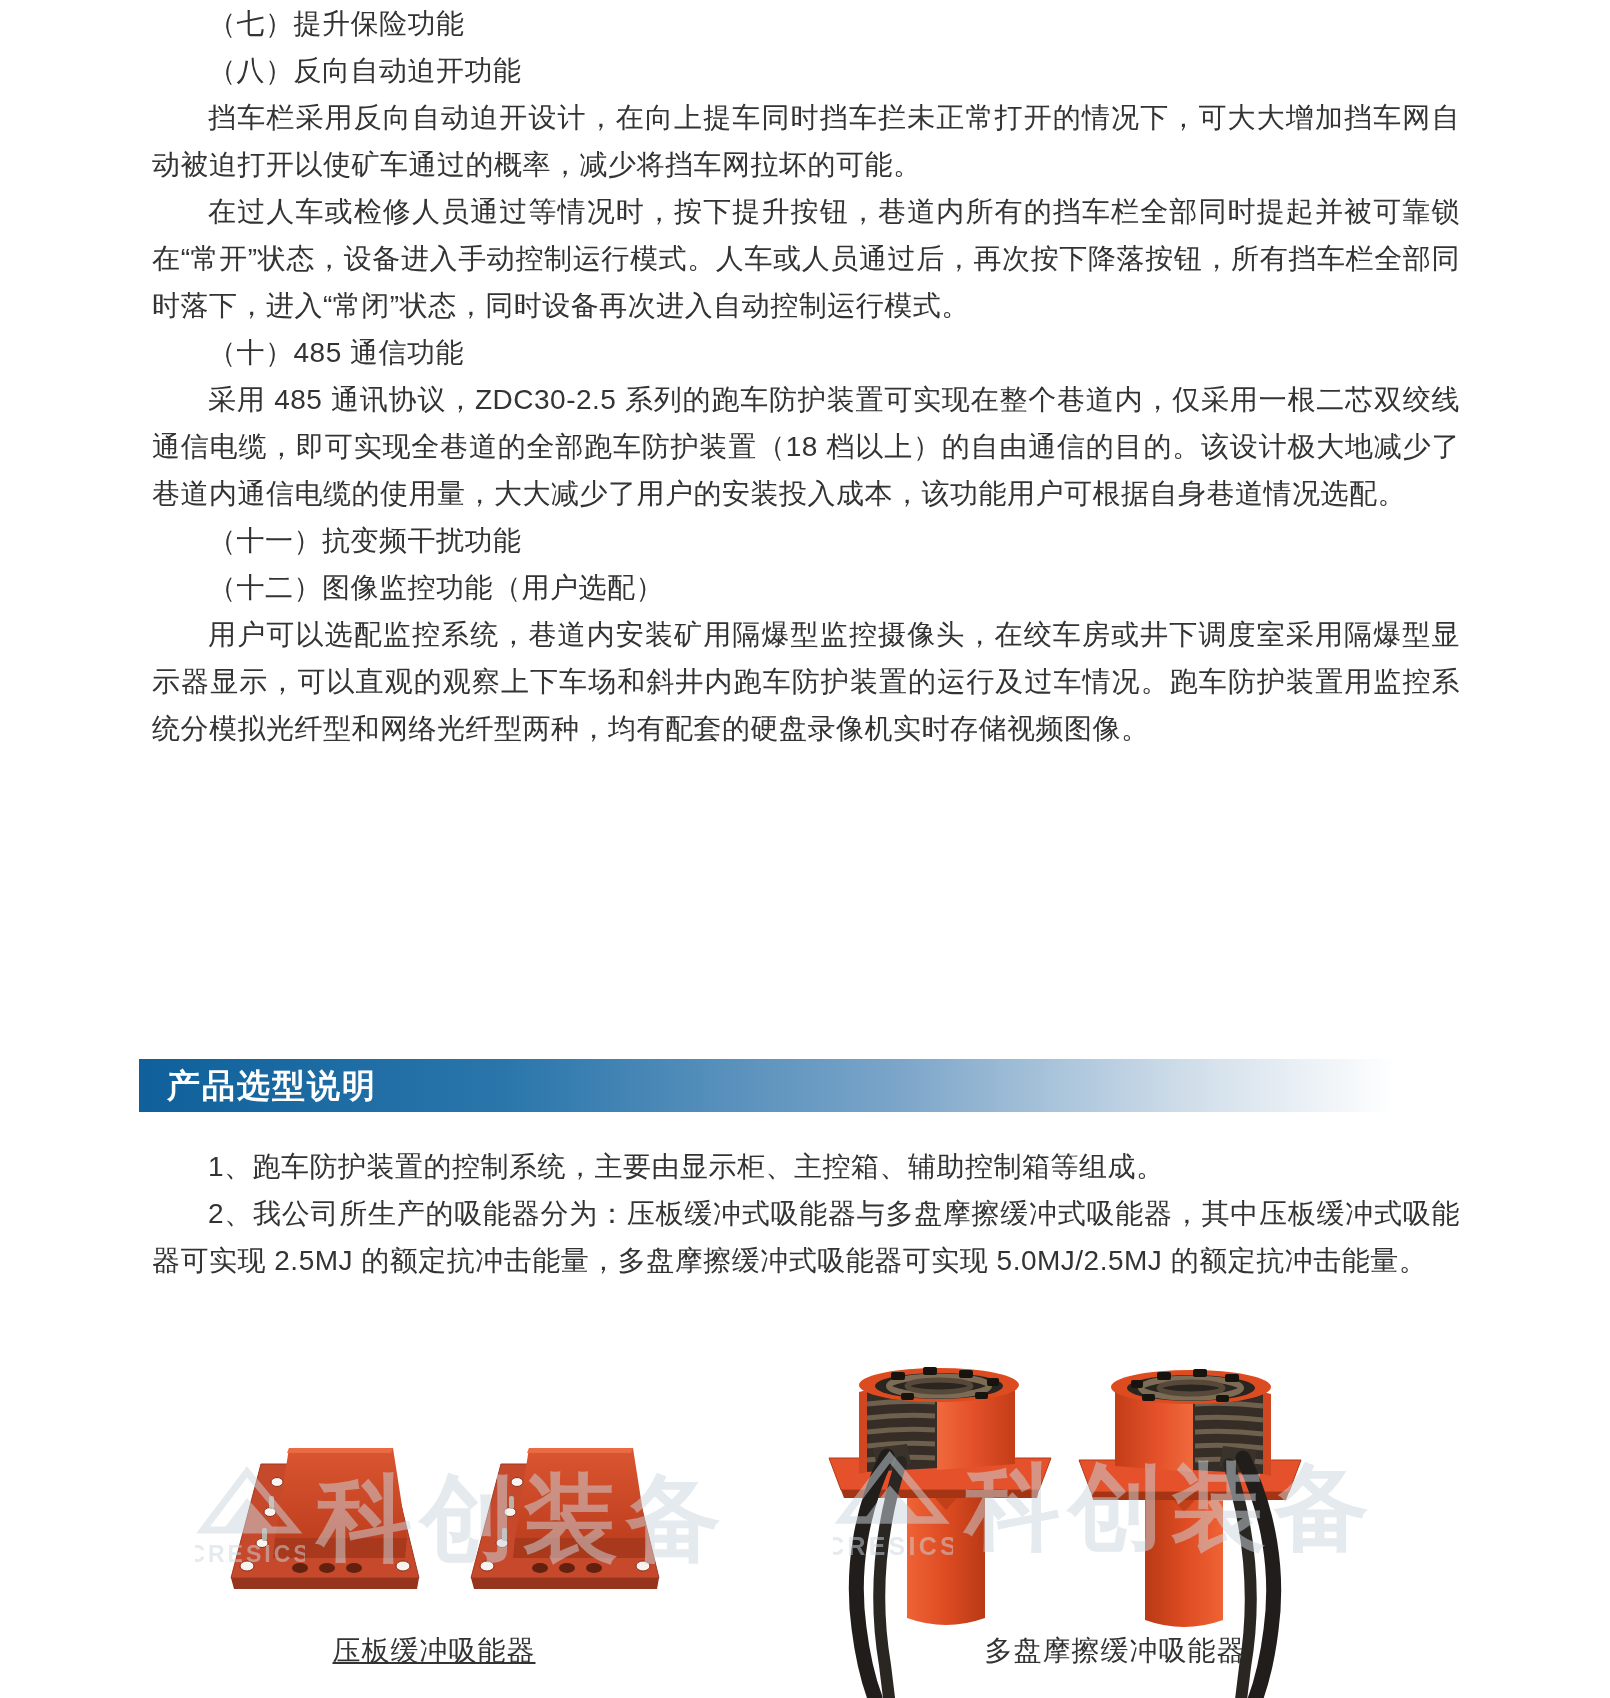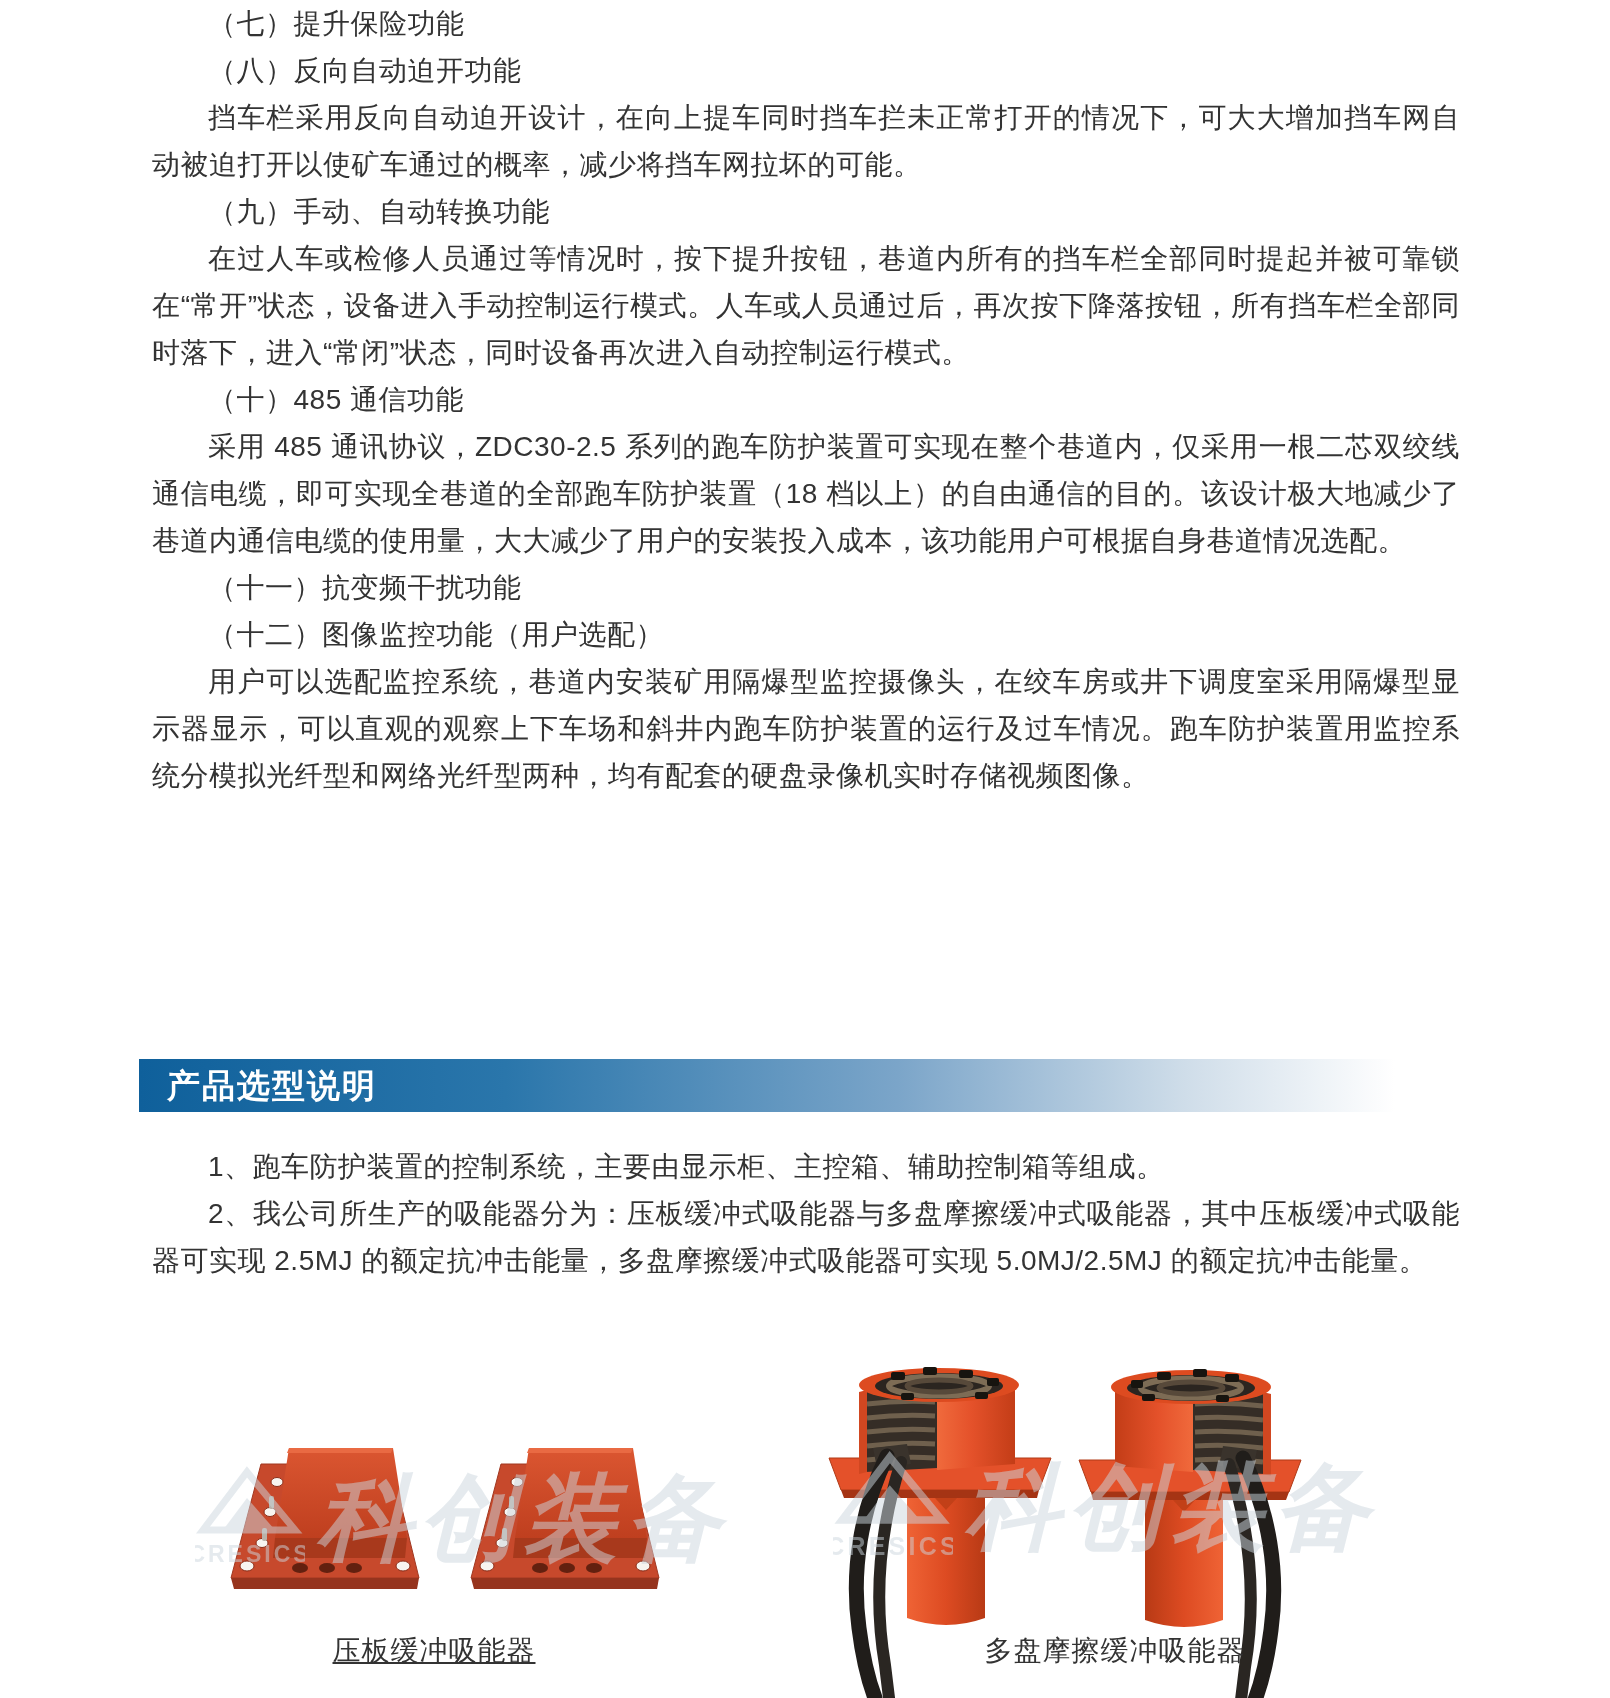--- a/index.html
+++ b/index.html
@@ -57,7 +57,6 @@
     <p class="block">（七）提升保险功能</p>
     <p class="block">（八）反向自动迫开功能</p>
     <p class="block">挡车栏采用反向自动迫开设计，在向上提车同时挡车拦未正常打开的情况下，可大大增加挡车网自动被迫打开以使矿车通过的概率，减少将挡车网拉坏的可能。</p>
-    <p class="block">（九）手动、自动转换功能</p>
     <p class="block">在过人车或检修人员通过等情况时，按下提升按钮，巷道内所有的挡车栏全部同时提起并被可靠锁在“常开”状态，设备进入手动控制运行模式。人车或人员通过后，再次按下降落按钮，所有挡车栏全部同时落下，进入“常闭”状态，同时设备再次进入自动控制运行模式。</p>
     <p class="block">（十）485 通信功能</p>
     <p class="block">采用 485 通讯协议，ZDC30-2.5 系列的跑车防护装置可实现在整个巷道内，仅采用一根二芯双绞线通信电缆，即可实现全巷道的全部跑车防护装置（18 档以上）的自由通信的目的。该设计极大地减少了巷道内通信电缆的使用量，大大减少了用户的安装投入成本，该功能用户可根据自身巷道情况选配。</p>

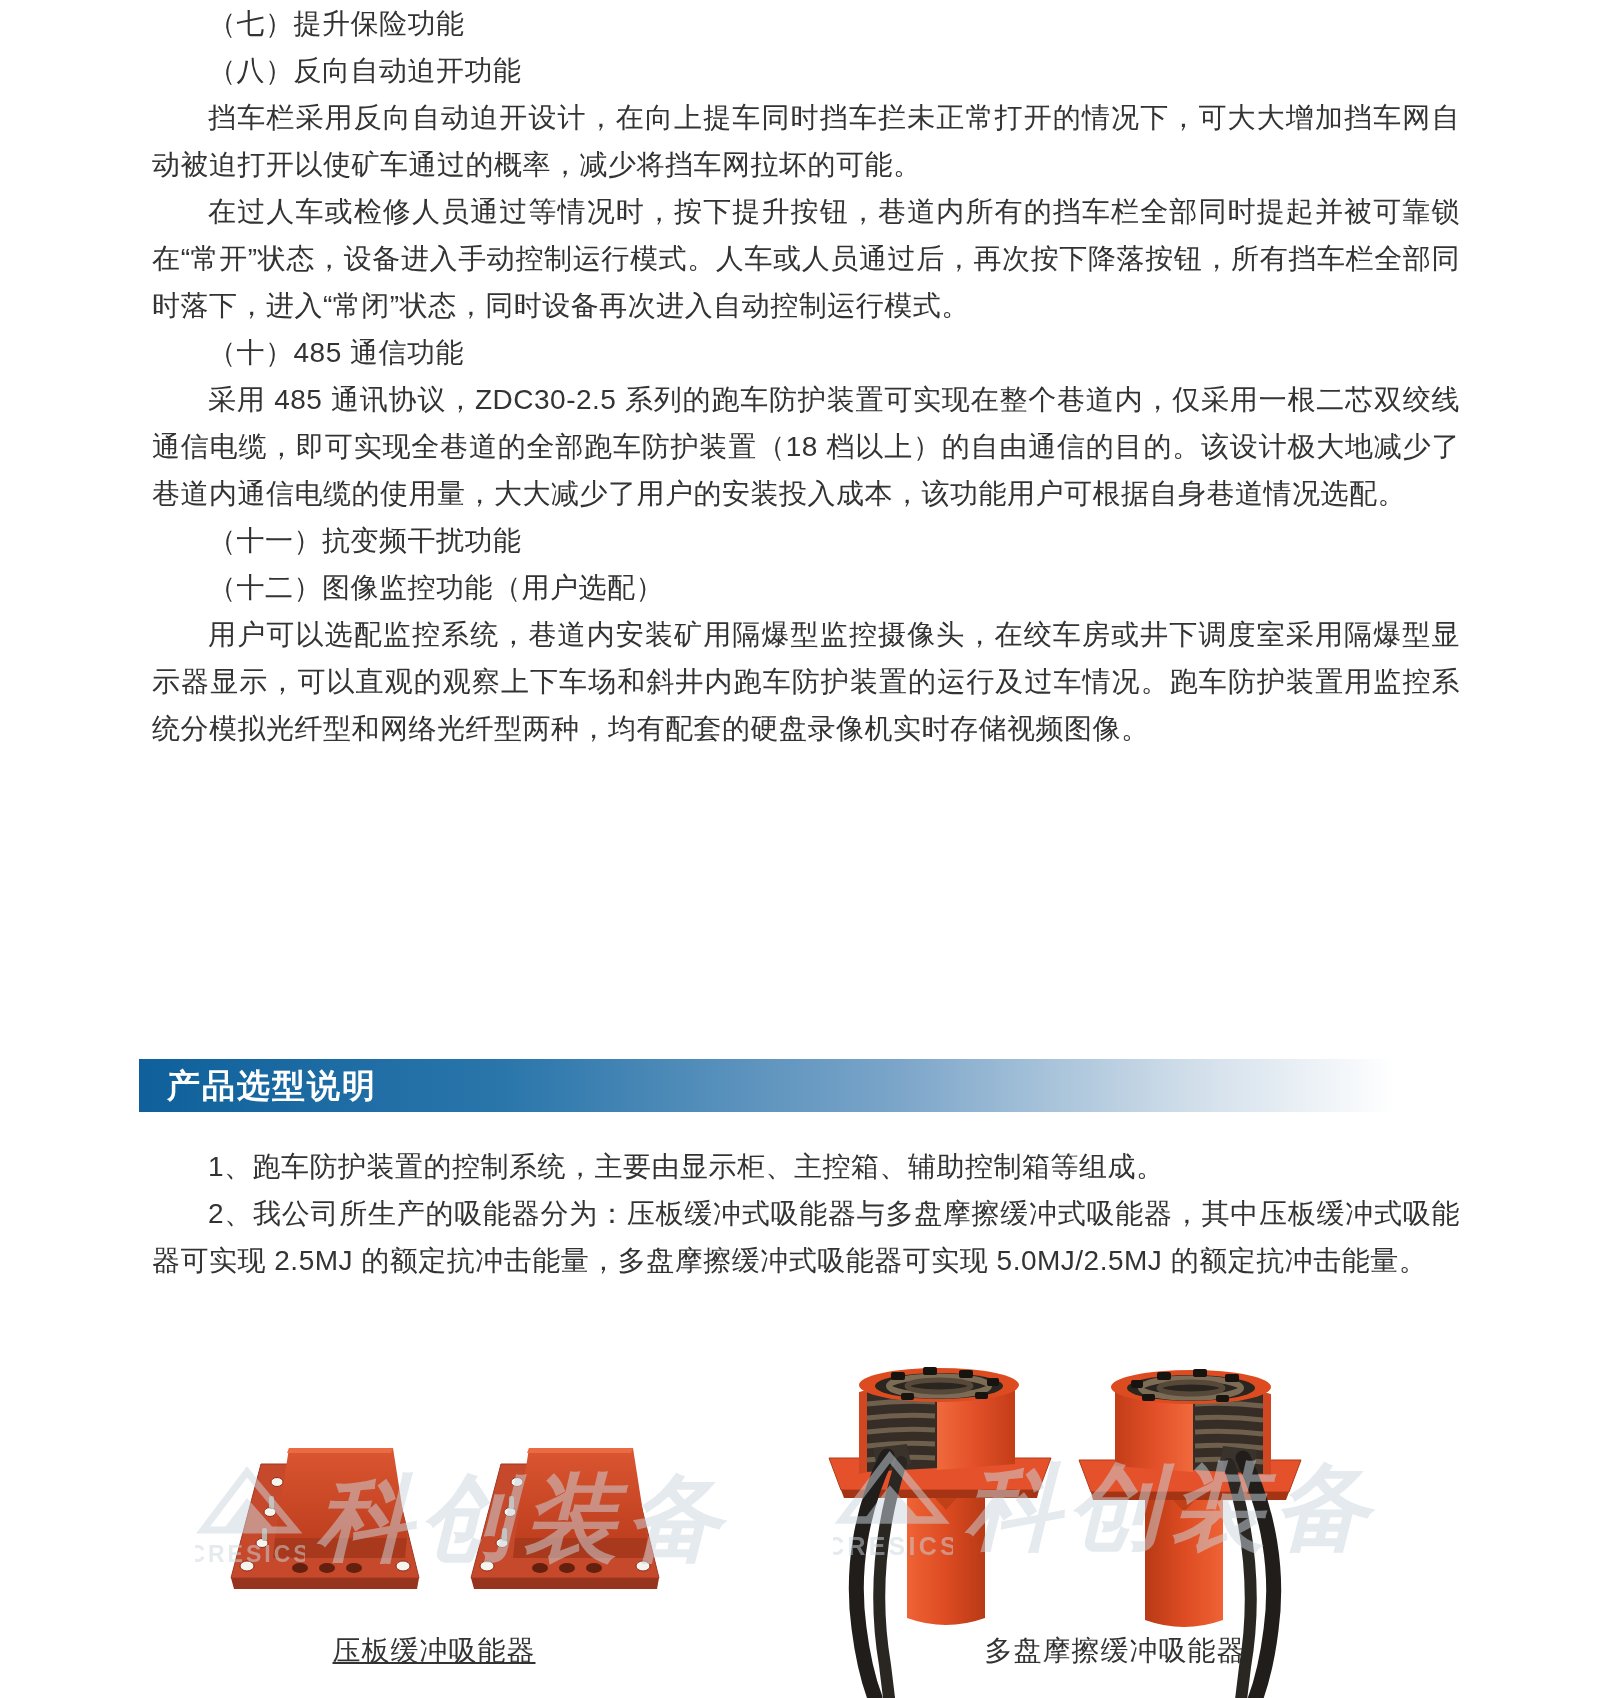--- a/index.html
+++ b/index.html
@@ -45,7 +45,6 @@
   .wm-text{
     font-size:95px;font-weight:bold;color:#ccd6de;letter-spacing:8px;white-space:nowrap;
     line-height:1;
-    font-style:italic;
   }
 </style>
 </head>

